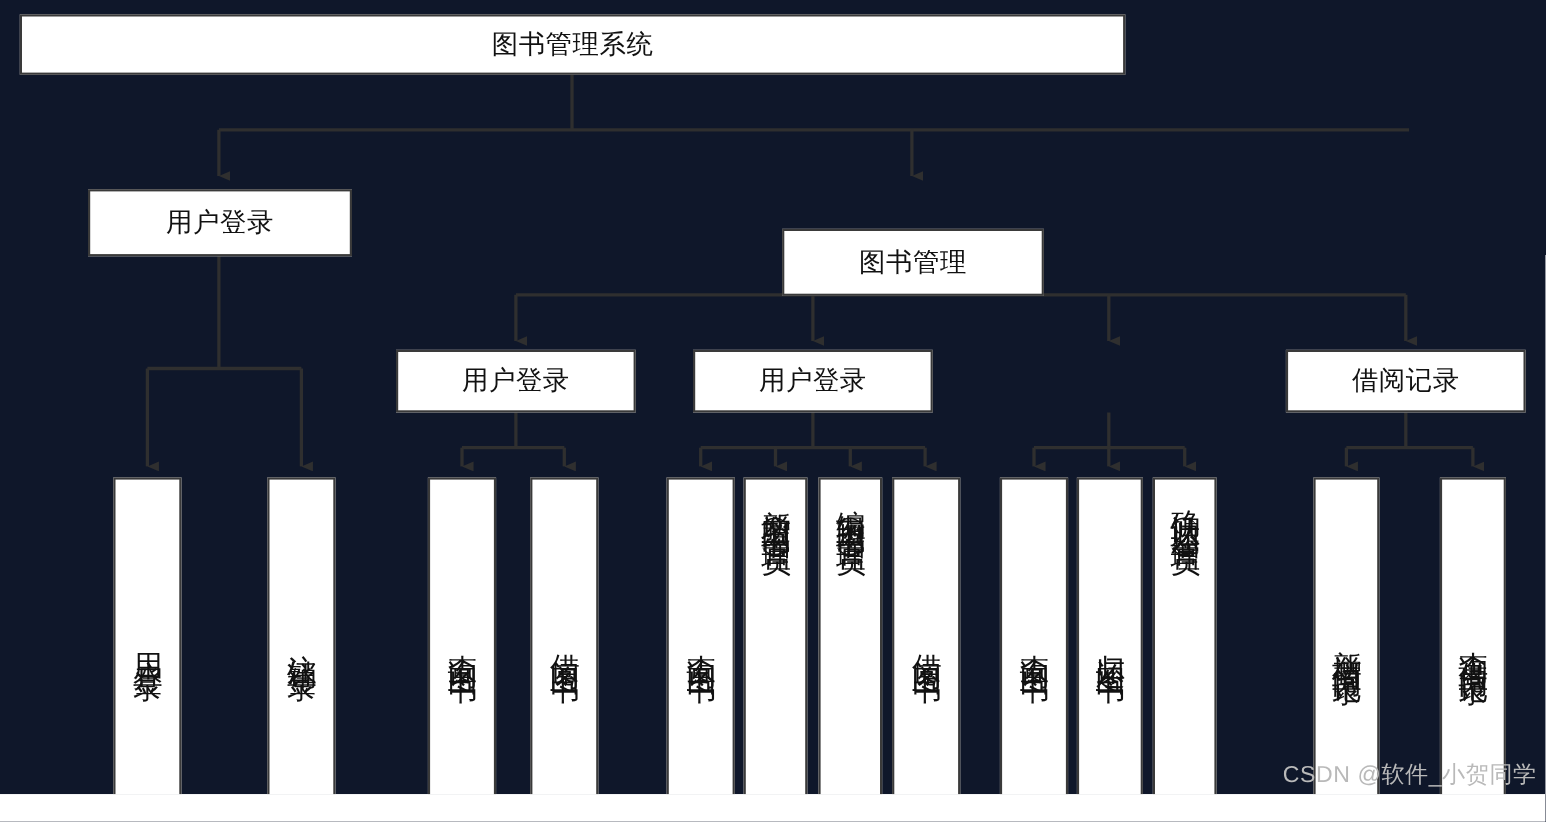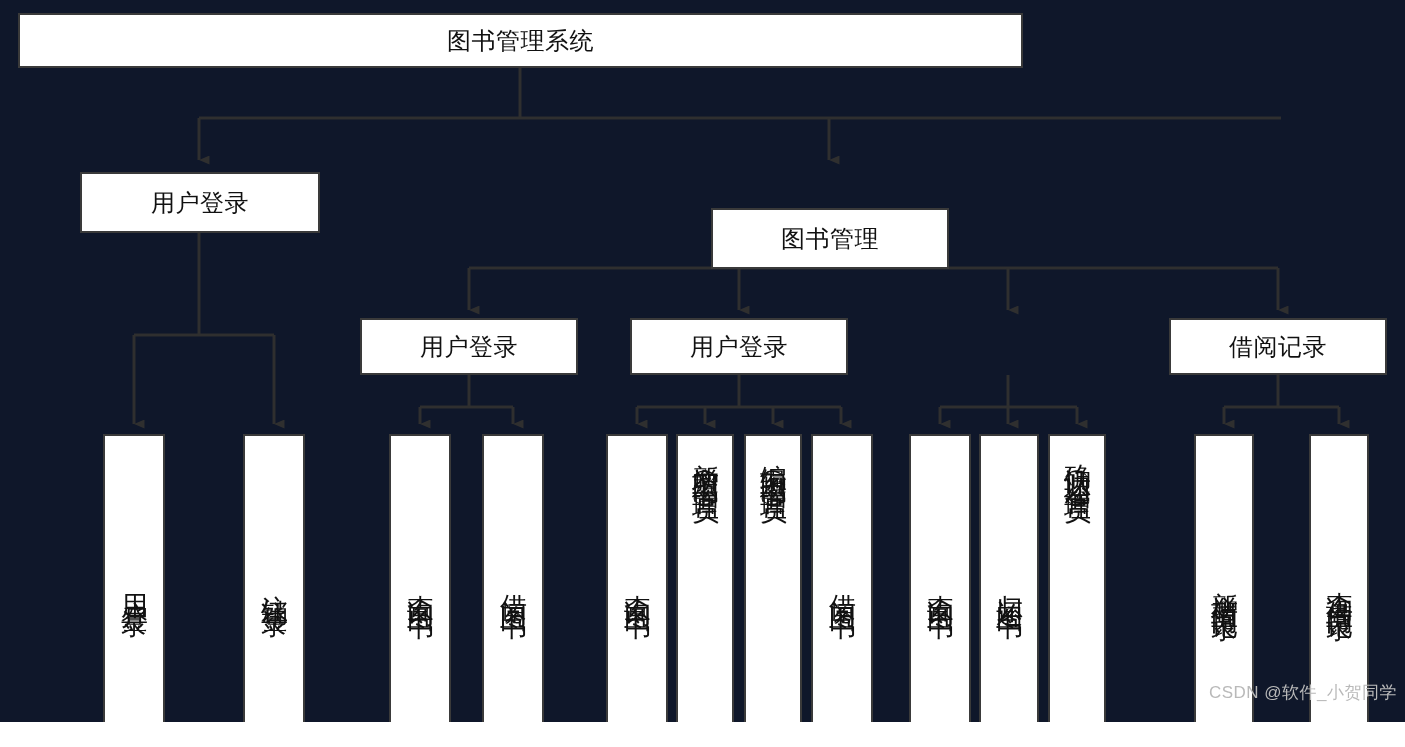--- a/index.html
+++ b/index.html
@@ -70,8 +70,8 @@
   .watermark {
     position: absolute;
     right: 8px;
-    bottom: 18px;
-    font-size: 17px;
+    bottom: 4px;
+    font-size: 21px;
     color: #b9b9b9;
     white-space: nowrap;
     z-index: 3;

